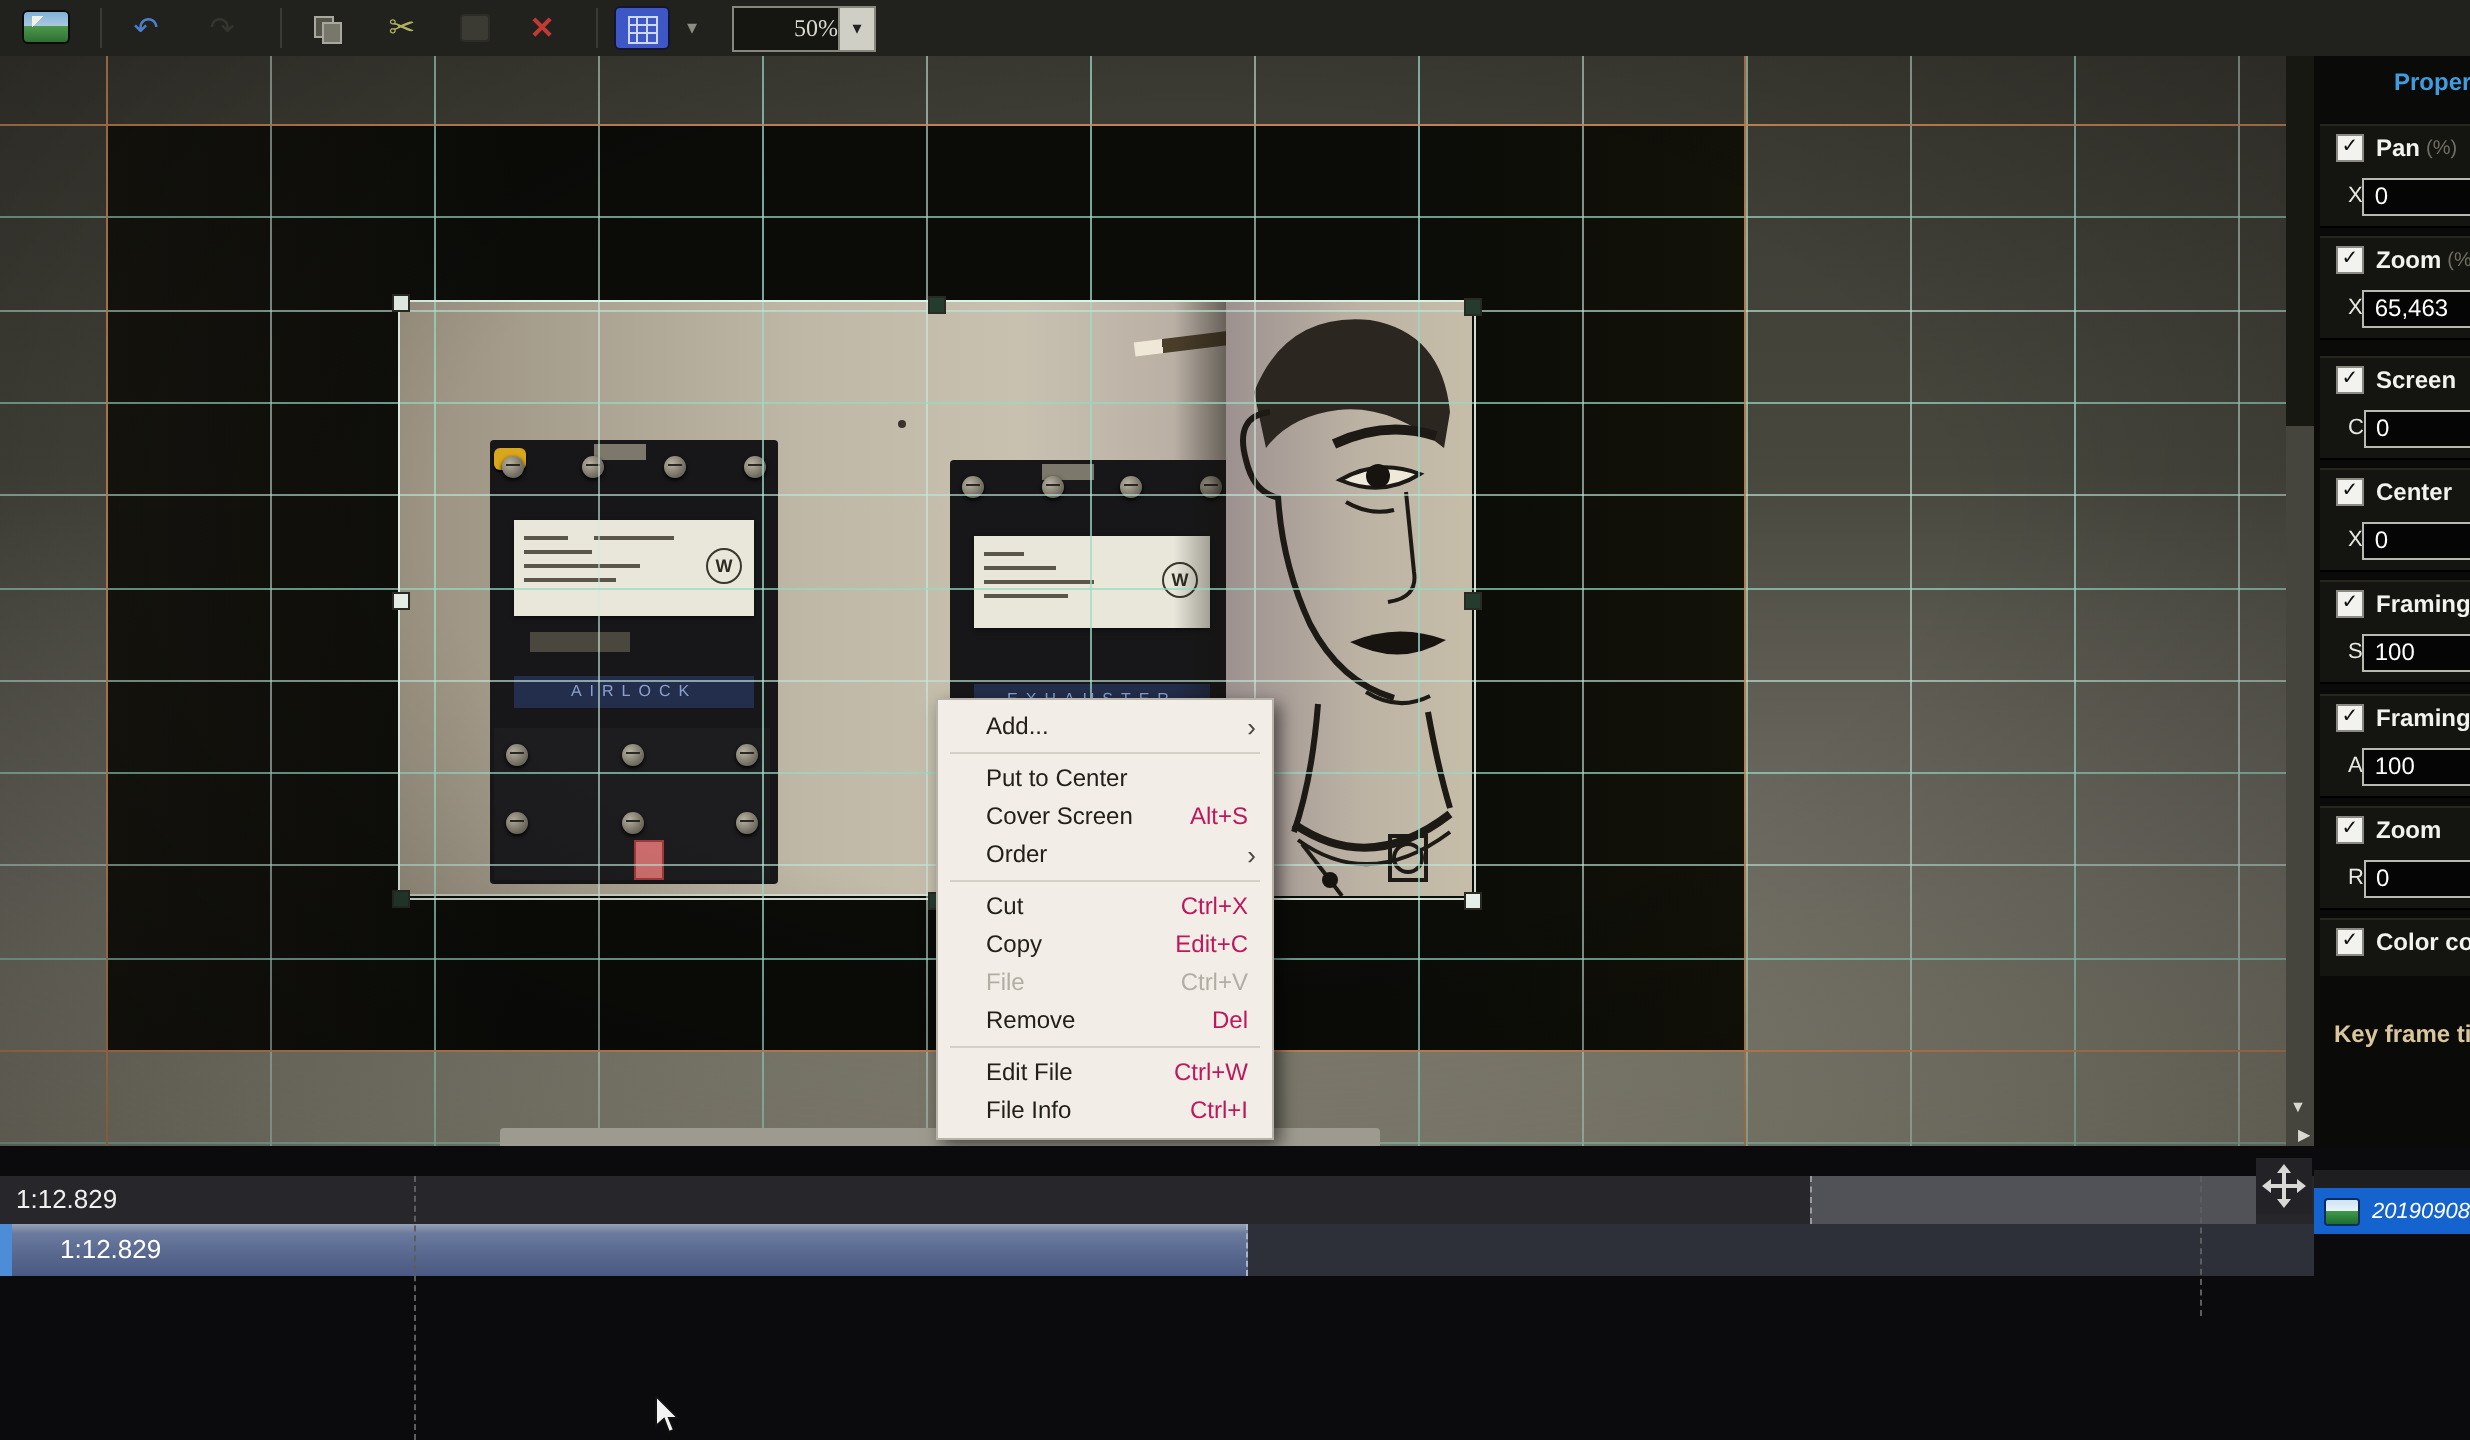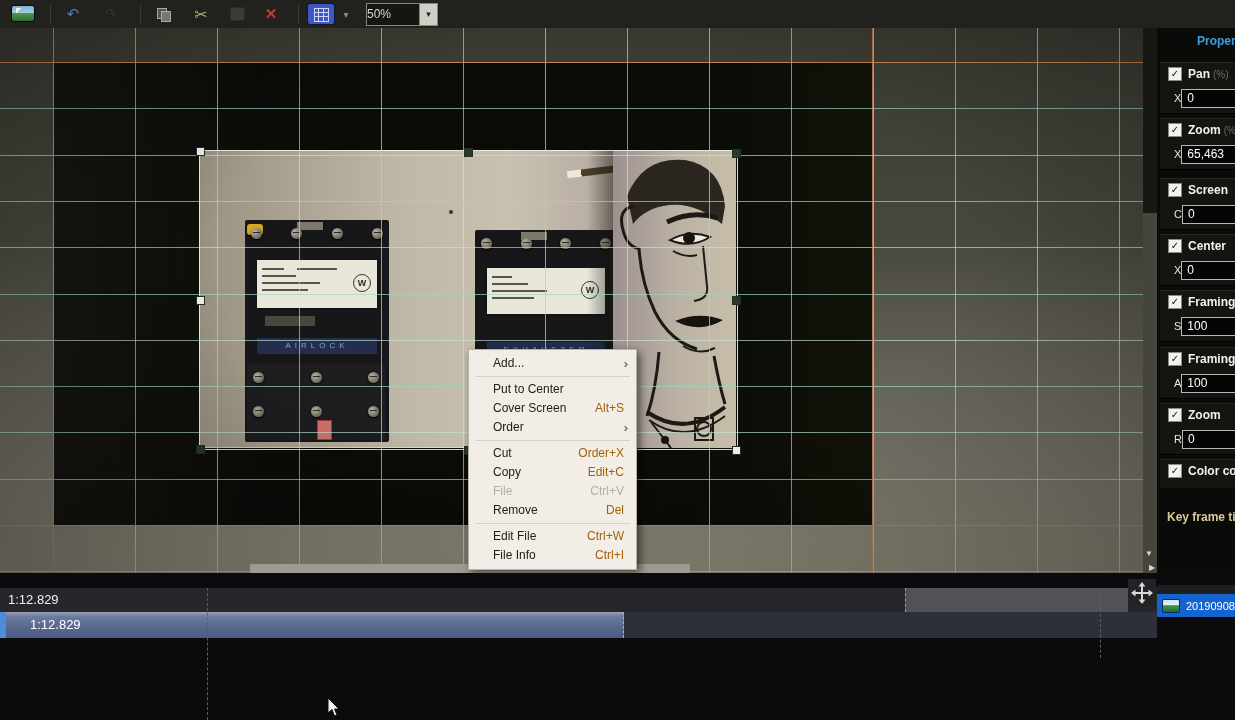--- a/index.html
+++ b/index.html
@@ -35,7 +35,7 @@
       border:1px solid #cfd8f2;}
   #grid-caret{left:338px;width:16px;color:#8c8c82;font-size:10px;}
   #zoom-combo{position:absolute;left:366px;top:3px;width:70px;height:21px;background:#151512;border:1px solid #87877d;display:flex;}
-  #zoom-value{flex:1;color:#d8d8ce;font-size:12px;text-align:left;line-height:20px;}
+  #zoom-value{flex:1;color:#d8d8ce;font-size:12px;text-align:right;line-height:20px;font-family:Liberation Serif, serif;}
   #zoom-drop{width:17px;background:#cfcfc6;border-left:1px solid #87877d;color:#222;font-size:9px;text-align:center;line-height:20px;}
   
   #canvas{position:absolute;left:0;top:28px;width:1143px;height:545px;overflow:hidden;

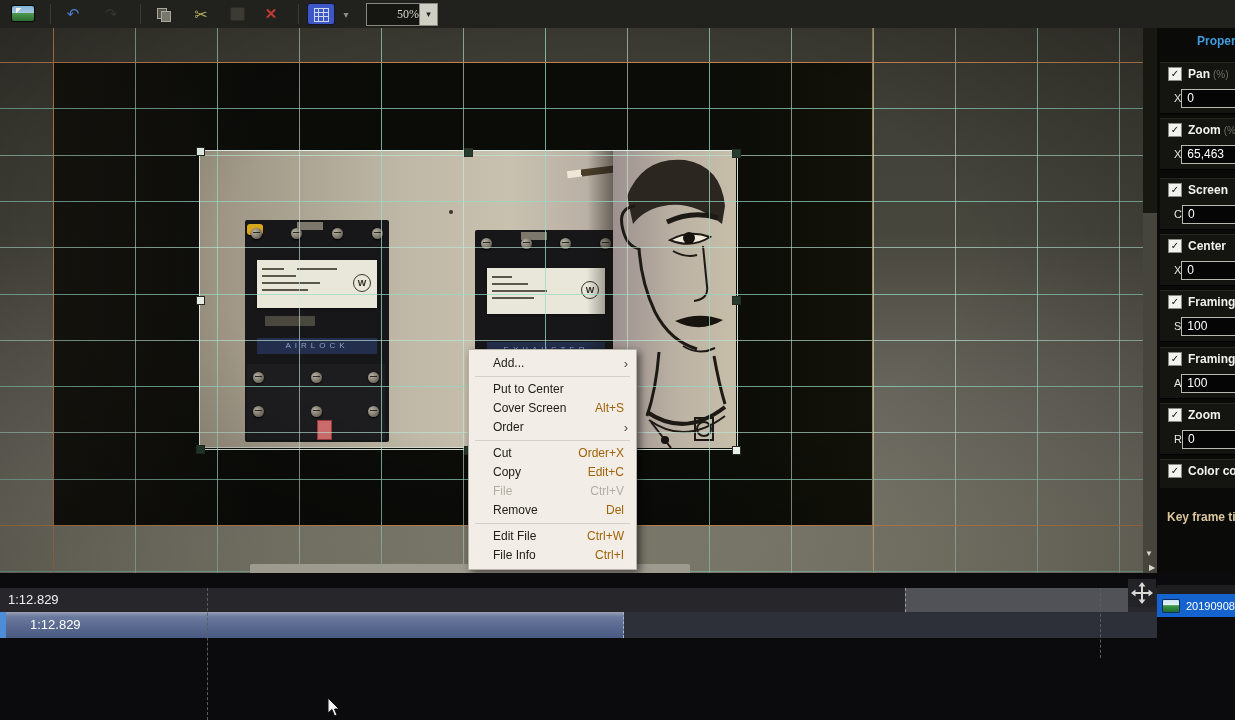--- a/index.html
+++ b/index.html
@@ -86,7 +86,7 @@
            box-shadow:3px 3px 8px rgba(0,0,0,.55);padding:4px 0;font-size:12px;color:#23201b;}
   .menu-item{position:relative;height:19px;line-height:19px;padding:0 12px 0 24px;display:flex;}
   .mi-label{flex:1;}
-  .mi-shortcut{color:#a16207;}
+  .mi-shortcut{color:#be185d;}
   .mi-arrow{position:absolute;right:8px;color:#4a463e;font-size:13px;}
   .menu-item.disabled .mi-label,.menu-item.disabled .mi-shortcut{color:#b3aea3;}
   .menu-sep{height:1px;background:#d5d1c7;margin:3px 6px;}

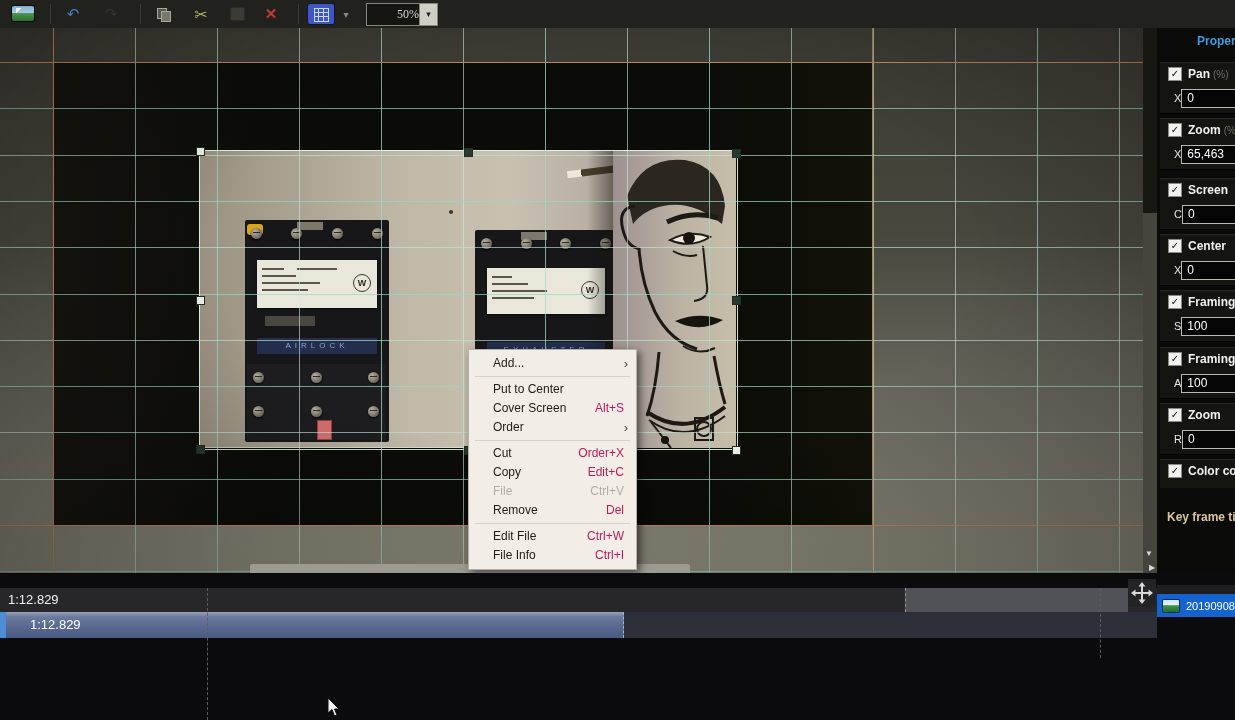--- a/index.html
+++ b/index.html
@@ -339,7 +339,7 @@
       <div class="menu-sep"></div>
       <div class="menu-item">
         <span class="mi-label">Cut</span>
-        <span class="mi-shortcut">Order+X</span>
+        <span class="mi-shortcut">Ctrl+X</span>
         <span class="mi-arrow"></span>
       </div>
       <div class="menu-item">

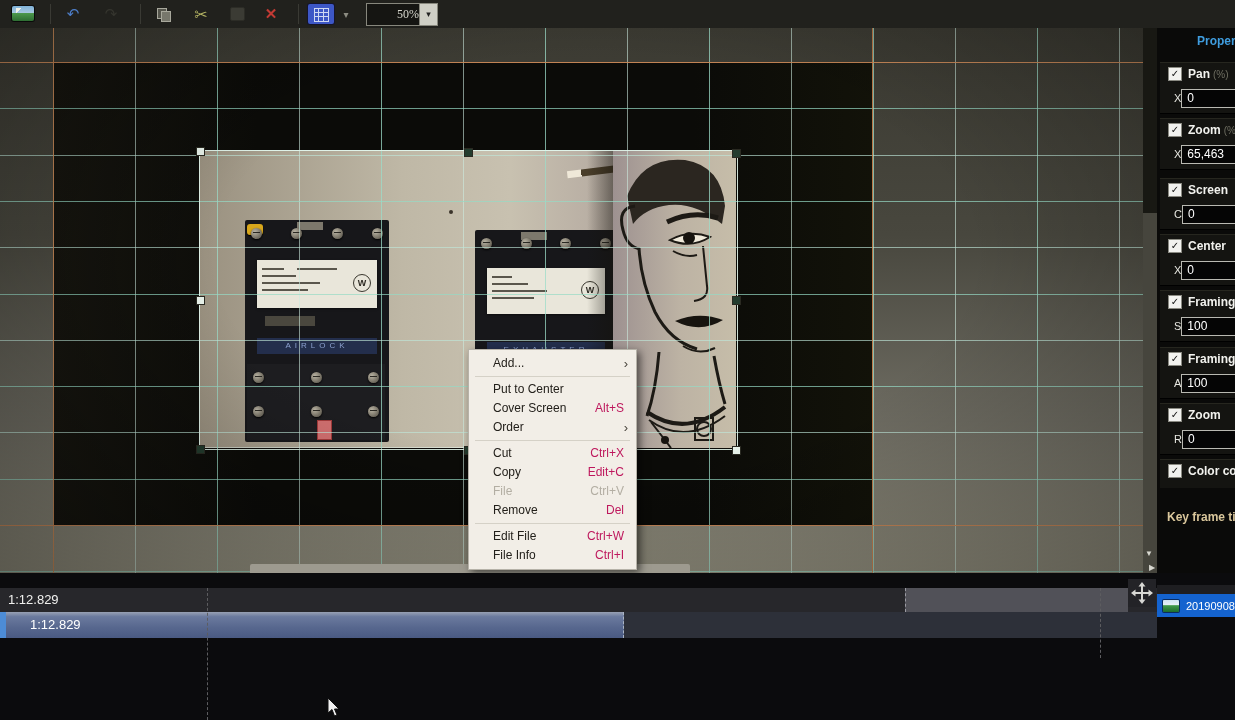--- a/index.html
+++ b/index.html
@@ -123,7 +123,7 @@
   #file-item{position:absolute;left:1157px;top:21px;width:78px;height:23px;background:#1463cf;display:flex;align-items:center;overflow:hidden;}
   #file-thumb{flex:0 0 auto;width:16px;height:12px;margin-left:6px;border-radius:1px;
               background:linear-gradient(180deg,#cfe4f2 0%,#e8f2f8 45%,#3f9a4a 46%,#1e6e2e 100%);box-shadow:0 0 0 1px #0a2c60;}
-  #file-name{color:#fff;font-size:11px;margin-left:7px;white-space:nowrap;}
+  #file-name{color:#fff;font-size:11px;margin-left:7px;white-space:nowrap;font-style:italic;}
   
   .cursor{position:absolute;pointer-events:none;}
 </style>

